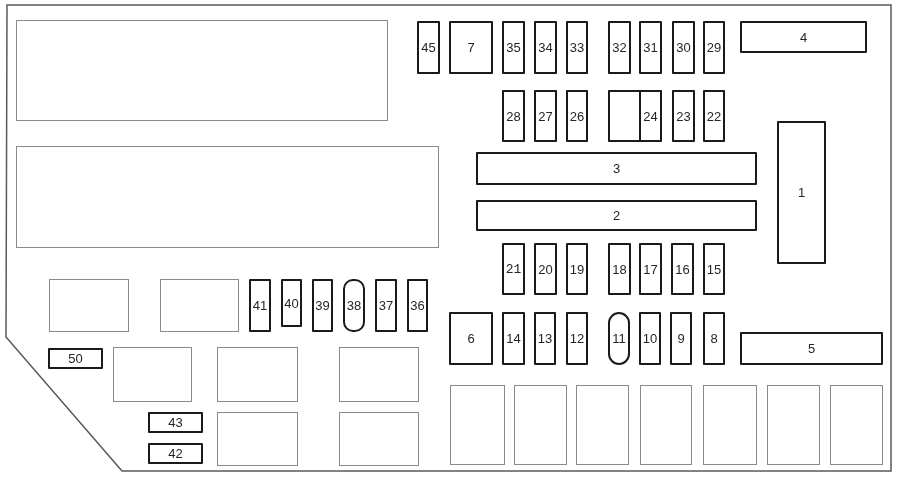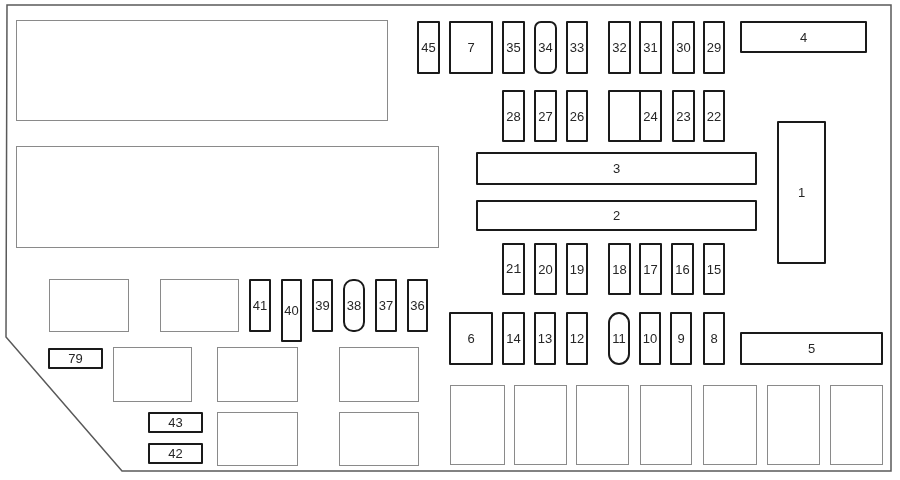--- a/index.html
+++ b/index.html
@@ -64,7 +64,7 @@
       <div class="fuse" style="left: 502px; top: 21px; width: 23px; height: 53px;">
         <span>35</span>
       </div>
-      <div class="fuse" style="left: 534px; top: 21px; width: 23px; height: 53px; border-radius: 7px;">
+      <div class="fuse" style="left: 534px; top: 21px; width: 23px; height: 53px;">
         <span>34</span>
       </div>
       <div class="fuse" style="left: 566px; top: 21px; width: 22px; height: 53px;">

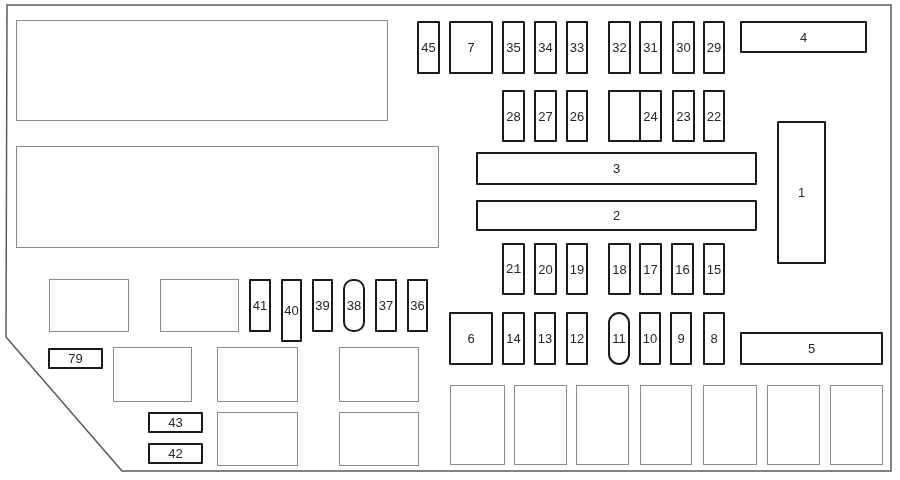--- a/index.html
+++ b/index.html
@@ -139,7 +139,7 @@
       <div class="fuse" style="left: 249px; top: 279px; width: 22px; height: 53px;">
         <span>41</span>
       </div>
-      <div class="fuse" style="left: 281px; top: 279px; width: 21px; height: 63px;">
+      <div class="fuse" style="left: 281px; top: 279px; width: 21px; height: 48px;">
         <span>40</span>
       </div>
       <div class="fuse" style="left: 312px; top: 279px; width: 21px; height: 53px;">

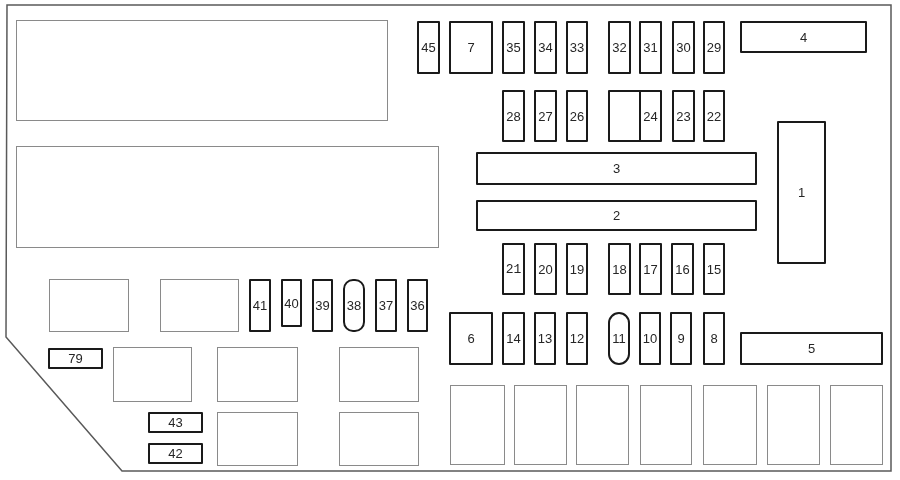--- a/index.html
+++ b/index.html
@@ -182,7 +182,7 @@
         <span>5</span>
       </div>
       <div class="fuse" style="left: 48px; top: 348px; width: 55px; height: 21px;">
-        <span>79</span>
+        <span>50</span>
       </div>
       <div class="fuse" style="left: 148px; top: 412px; width: 55px; height: 21px;">
         <span>43</span>

